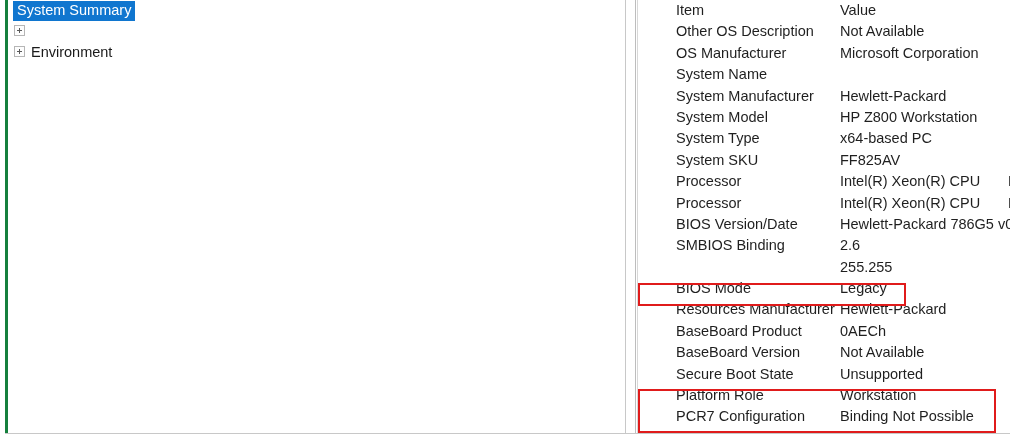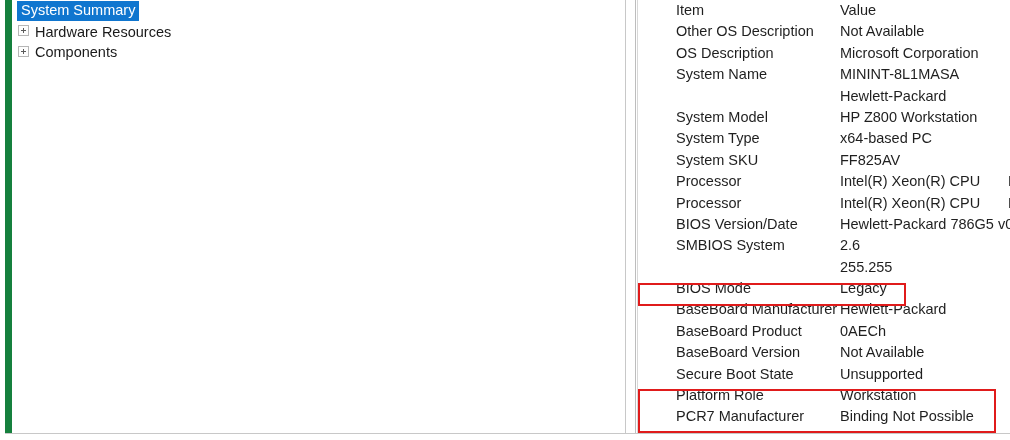--- a/index.html
+++ b/index.html
@@ -28,7 +28,7 @@
     width: 620px;
     height: 434px;
     background: #ffffff;
-    border-left: 7px solid #15803d;
+    border-left: 3px solid #15803d;
     border-bottom: 1px solid #c8c8c8;
     box-sizing: border-box;
   }

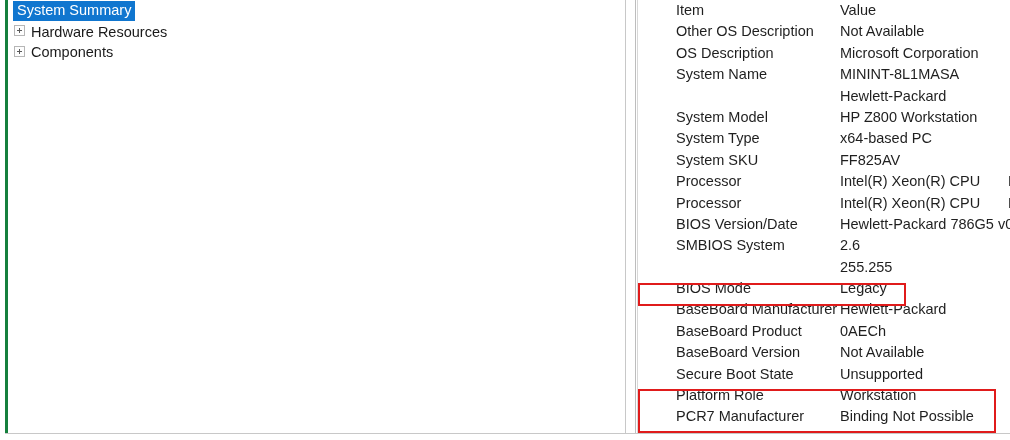--- a/index.html
+++ b/index.html
@@ -201,7 +201,7 @@
     </div>
 
     <div class="tree-row child">
-      <span class="expander"></span><span class="child-text">Hardware Resources</span>
+      <span class="expander"></span>
     </div>
 
     <div class="tree-row child">

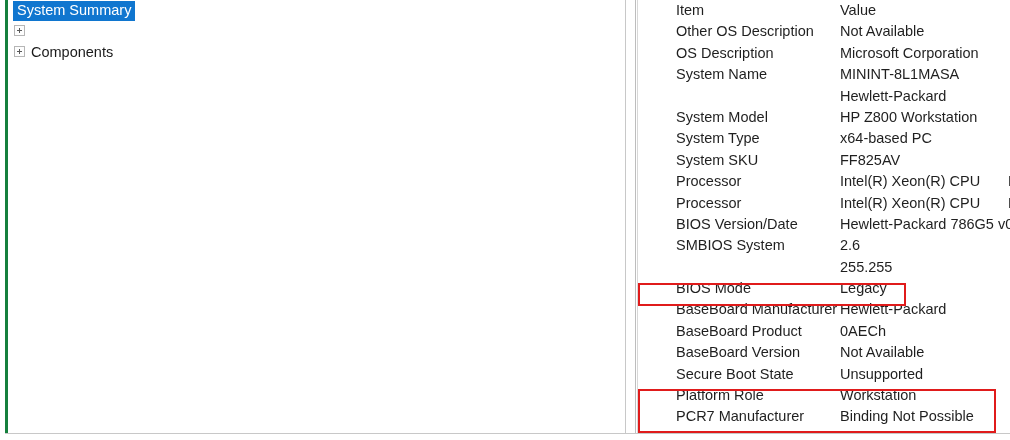--- a/index.html
+++ b/index.html
@@ -205,7 +205,7 @@
     </div>
 
     <div class="tree-row child">
-      <span class="expander"></span><span class="child-text">Components</span>
+      <span class="expander"></span><span class="child-text">Environment</span>
     </div>
 
 

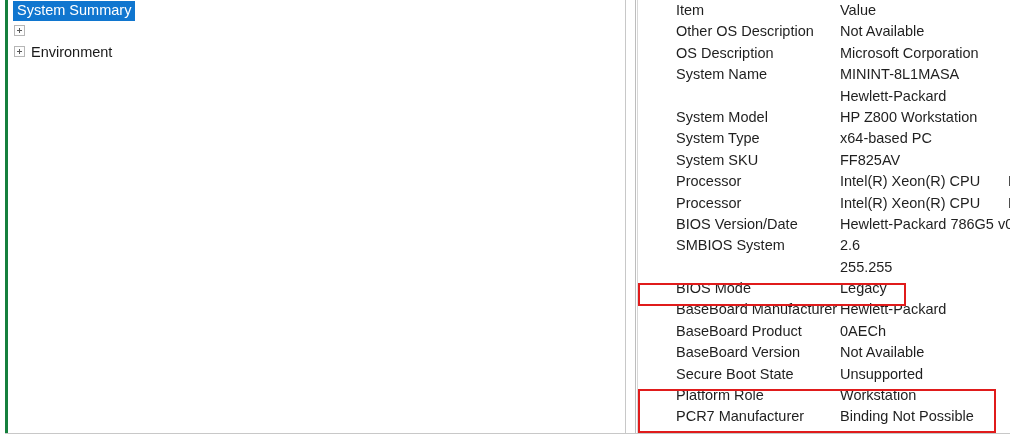--- a/index.html
+++ b/index.html
@@ -229,7 +229,7 @@
       <span class="cell-value">Not Available</span>
     </div>
     <div class="detail-row">
-      <span class="cell-item">OS Description</span>
+      <span class="cell-item">OS Manufacturer</span>
       <span class="cell-value">Microsoft Corporation</span>
     </div>
     <div class="detail-row">

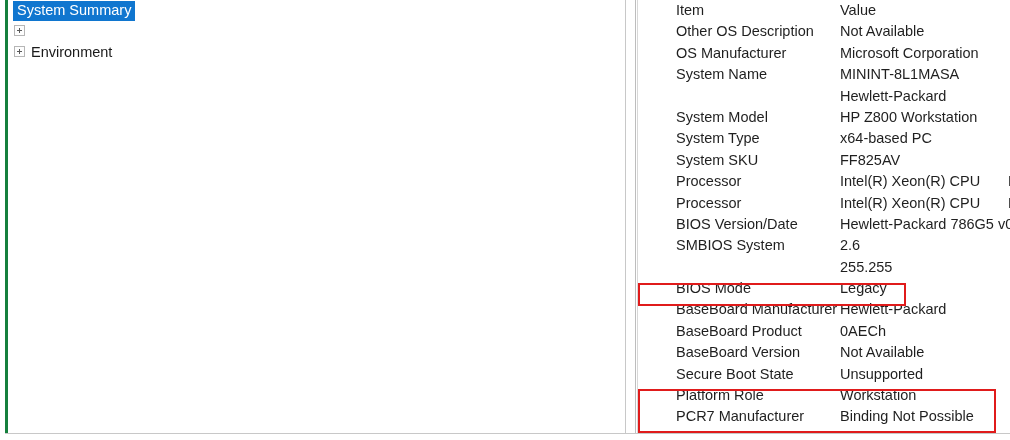--- a/index.html
+++ b/index.html
@@ -234,7 +234,6 @@
     </div>
     <div class="detail-row">
       <span class="cell-item">System Name</span>
-      <span class="cell-value">MININT-8L1MASA</span>
     </div>
     <div class="detail-row">
       <span class="cell-value">Hewlett-Packard</span>

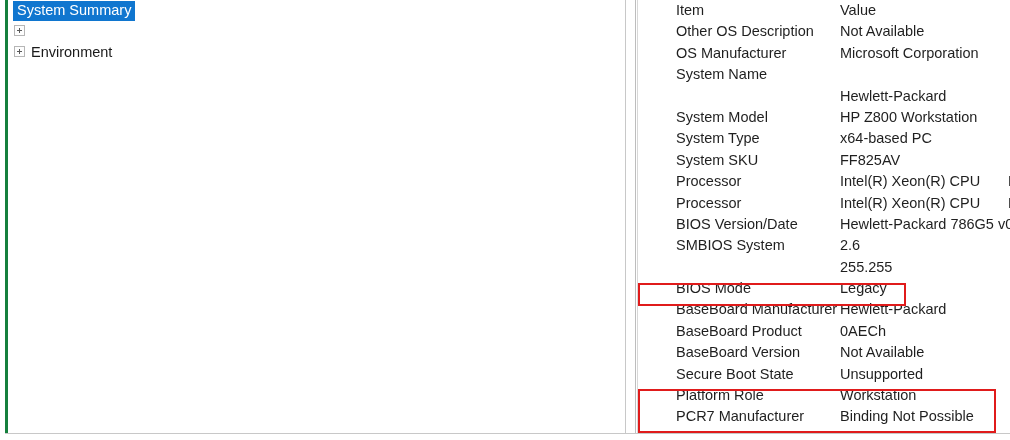--- a/index.html
+++ b/index.html
@@ -236,6 +236,7 @@
       <span class="cell-item">System Name</span>
     </div>
     <div class="detail-row">
+      <span class="cell-item">System Manufacturer</span>
       <span class="cell-value">Hewlett-Packard</span>
     </div>
     <div class="detail-row">

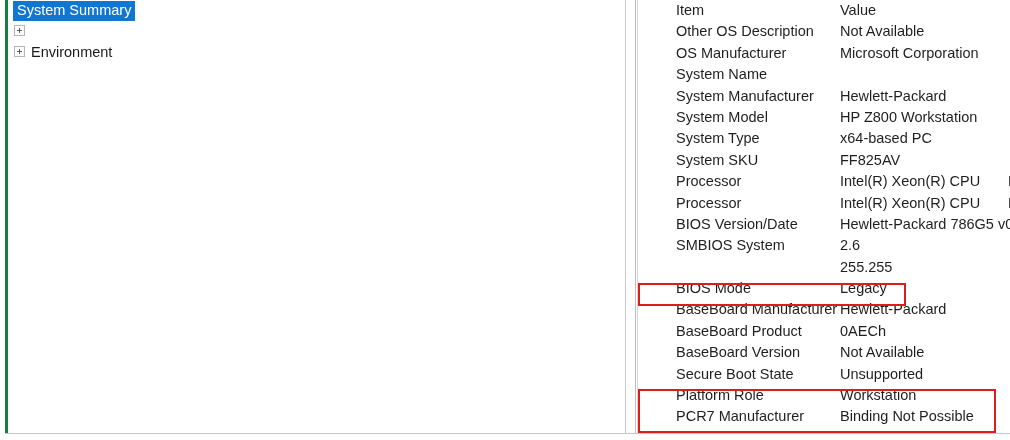--- a/index.html
+++ b/index.html
@@ -266,7 +266,7 @@
       <span class="cell-value">Hewlett-Packard 786G5 v01.17, 8/</span>
     </div>
     <div class="detail-row">
-      <span class="cell-item">SMBIOS System</span>
+      <span class="cell-item">SMBIOS Binding</span>
       <span class="cell-value">2.6</span>
     </div>
     <div class="detail-row">

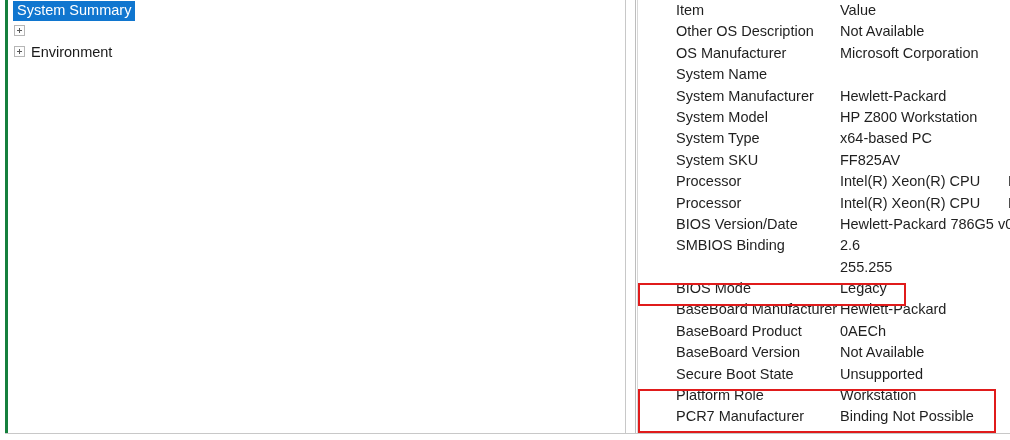--- a/index.html
+++ b/index.html
@@ -277,7 +277,7 @@
       <span class="cell-value">Legacy</span>
     </div>
     <div class="detail-row">
-      <span class="cell-item">BaseBoard Manufacturer</span>
+      <span class="cell-item">Resources Manufacturer</span>
       <span class="cell-value">Hewlett-Packard</span>
     </div>
     <div class="detail-row">

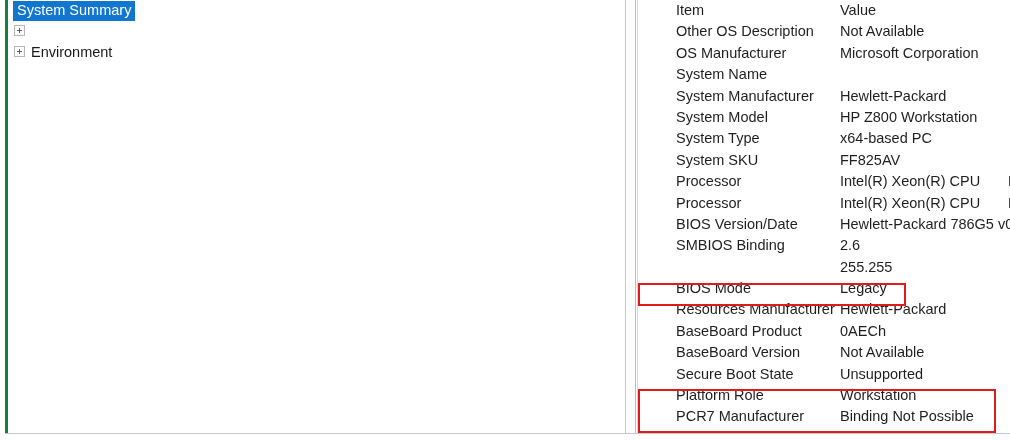--- a/index.html
+++ b/index.html
@@ -297,7 +297,7 @@
       <span class="cell-value">Workstation</span>
     </div>
     <div class="detail-row">
-      <span class="cell-item">PCR7 Manufacturer</span>
+      <span class="cell-item">PCR7 Configuration</span>
       <span class="cell-value">Binding Not Possible</span>
     </div>
 

